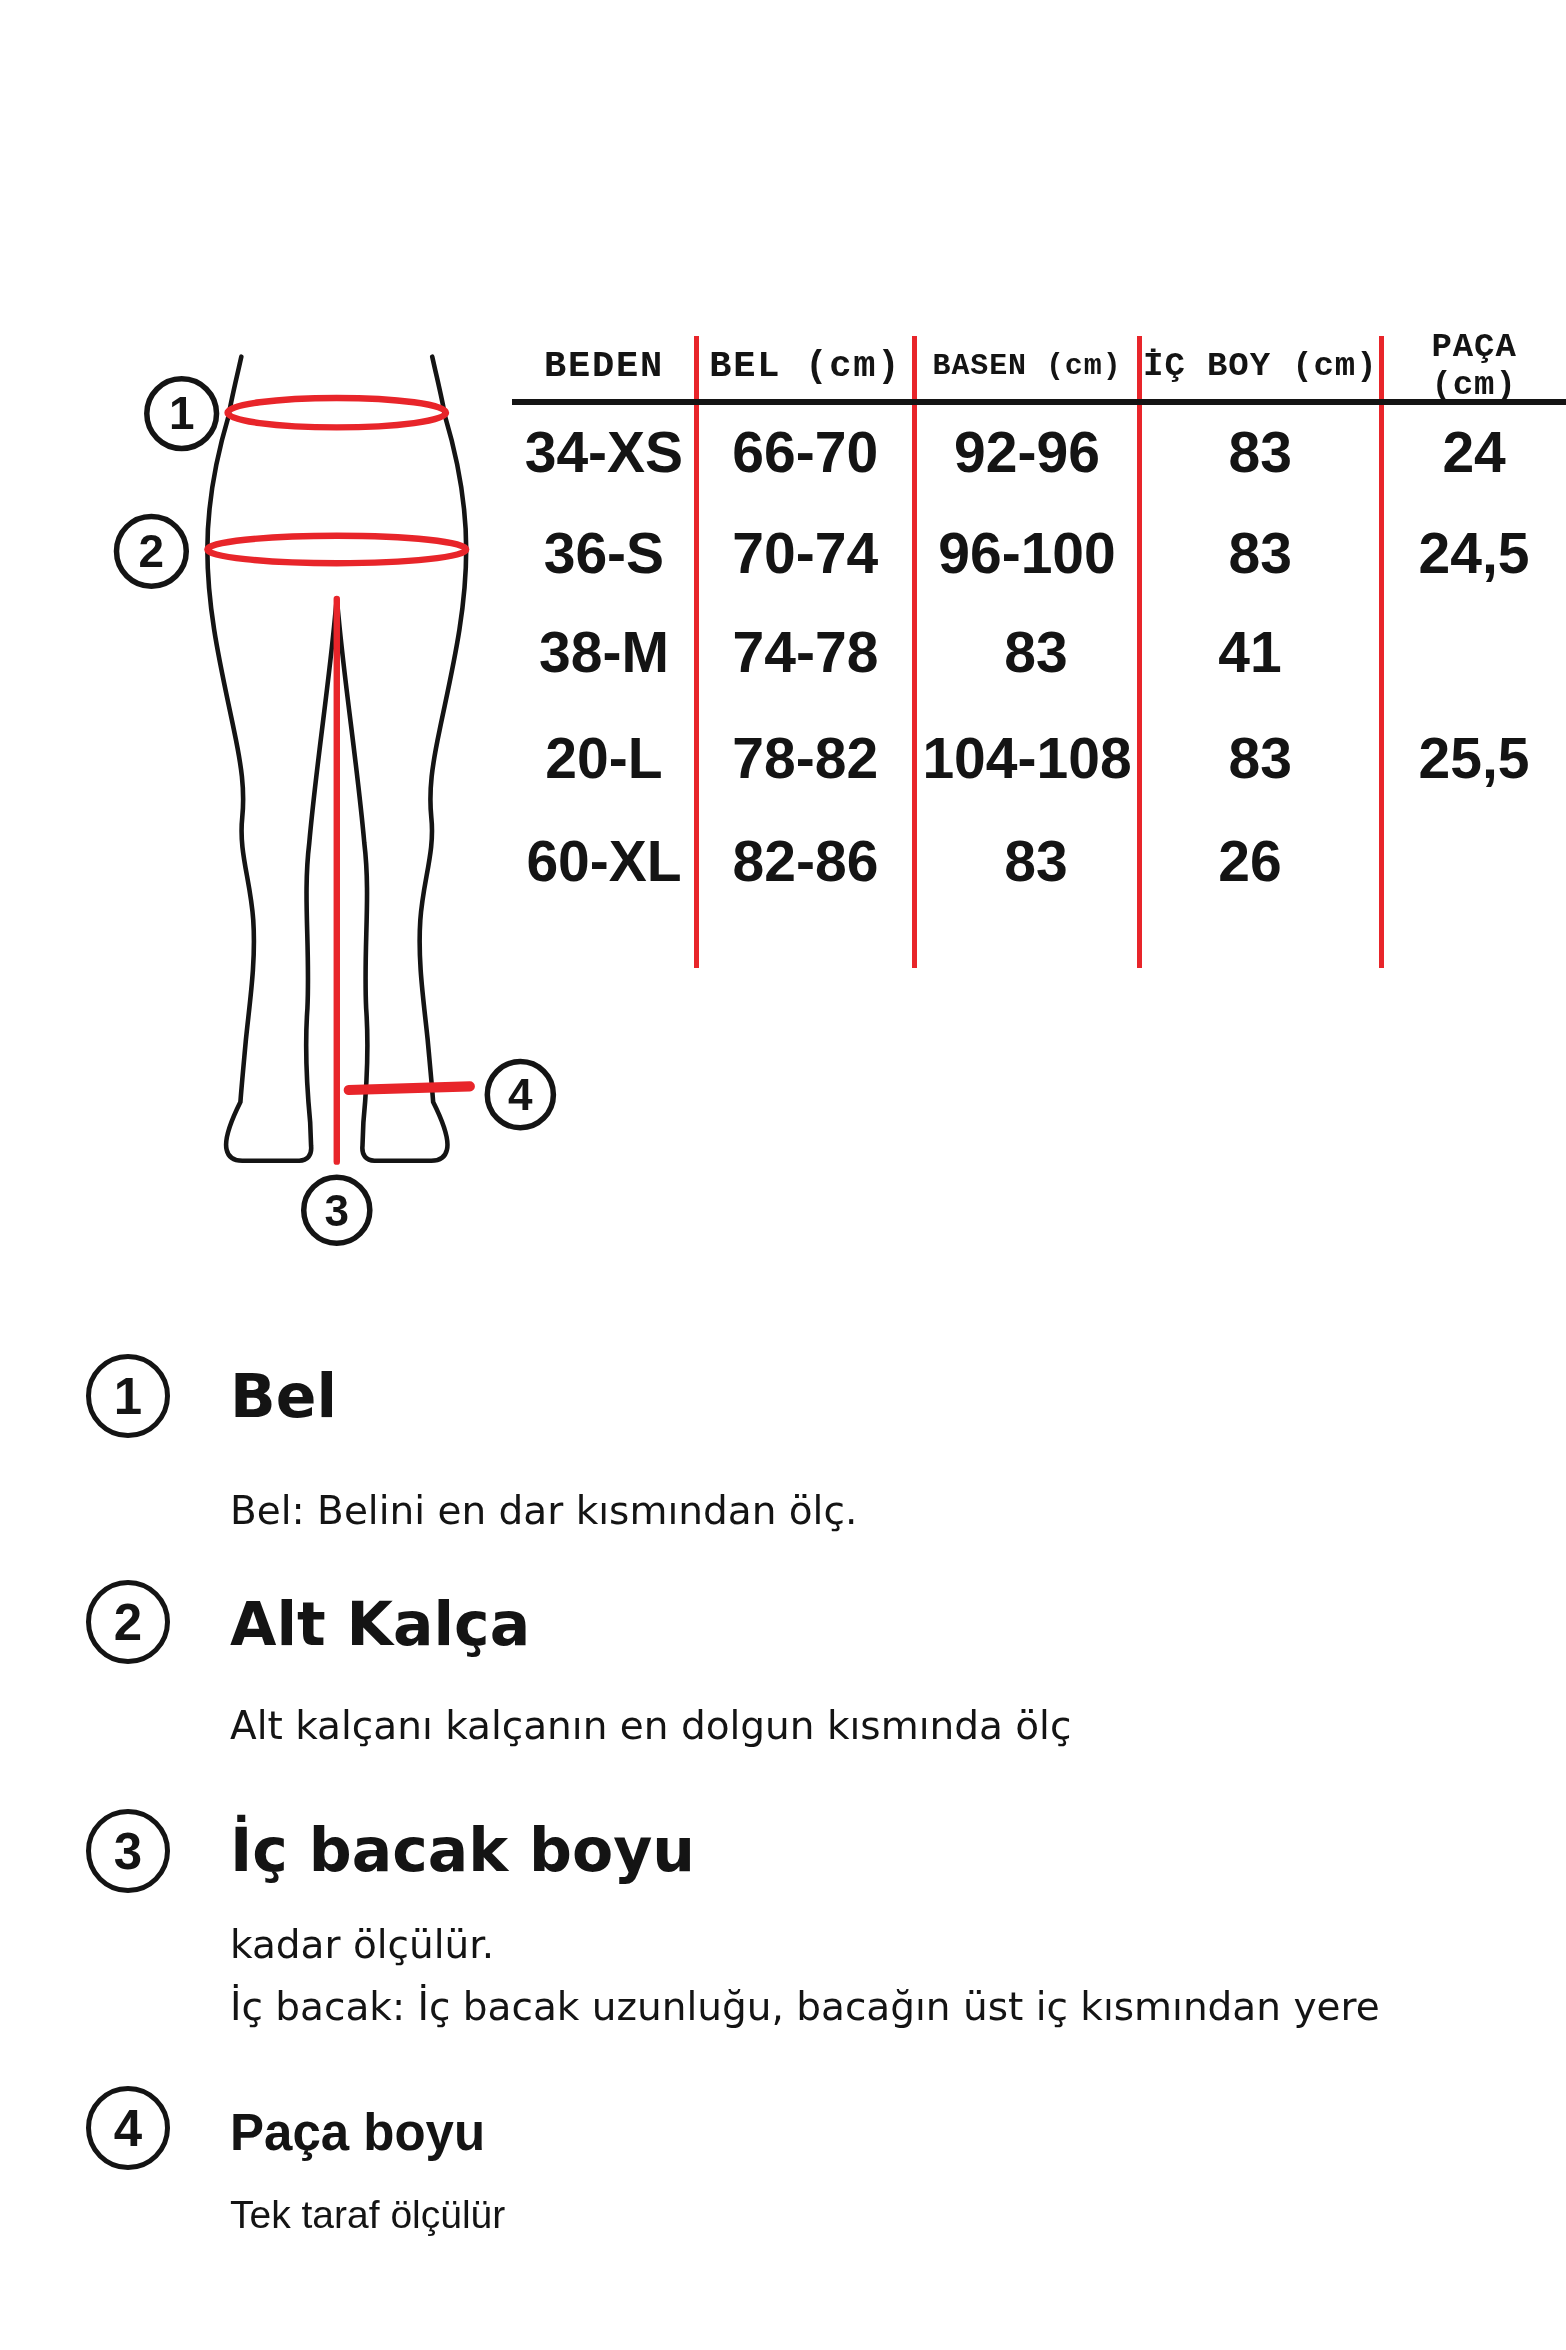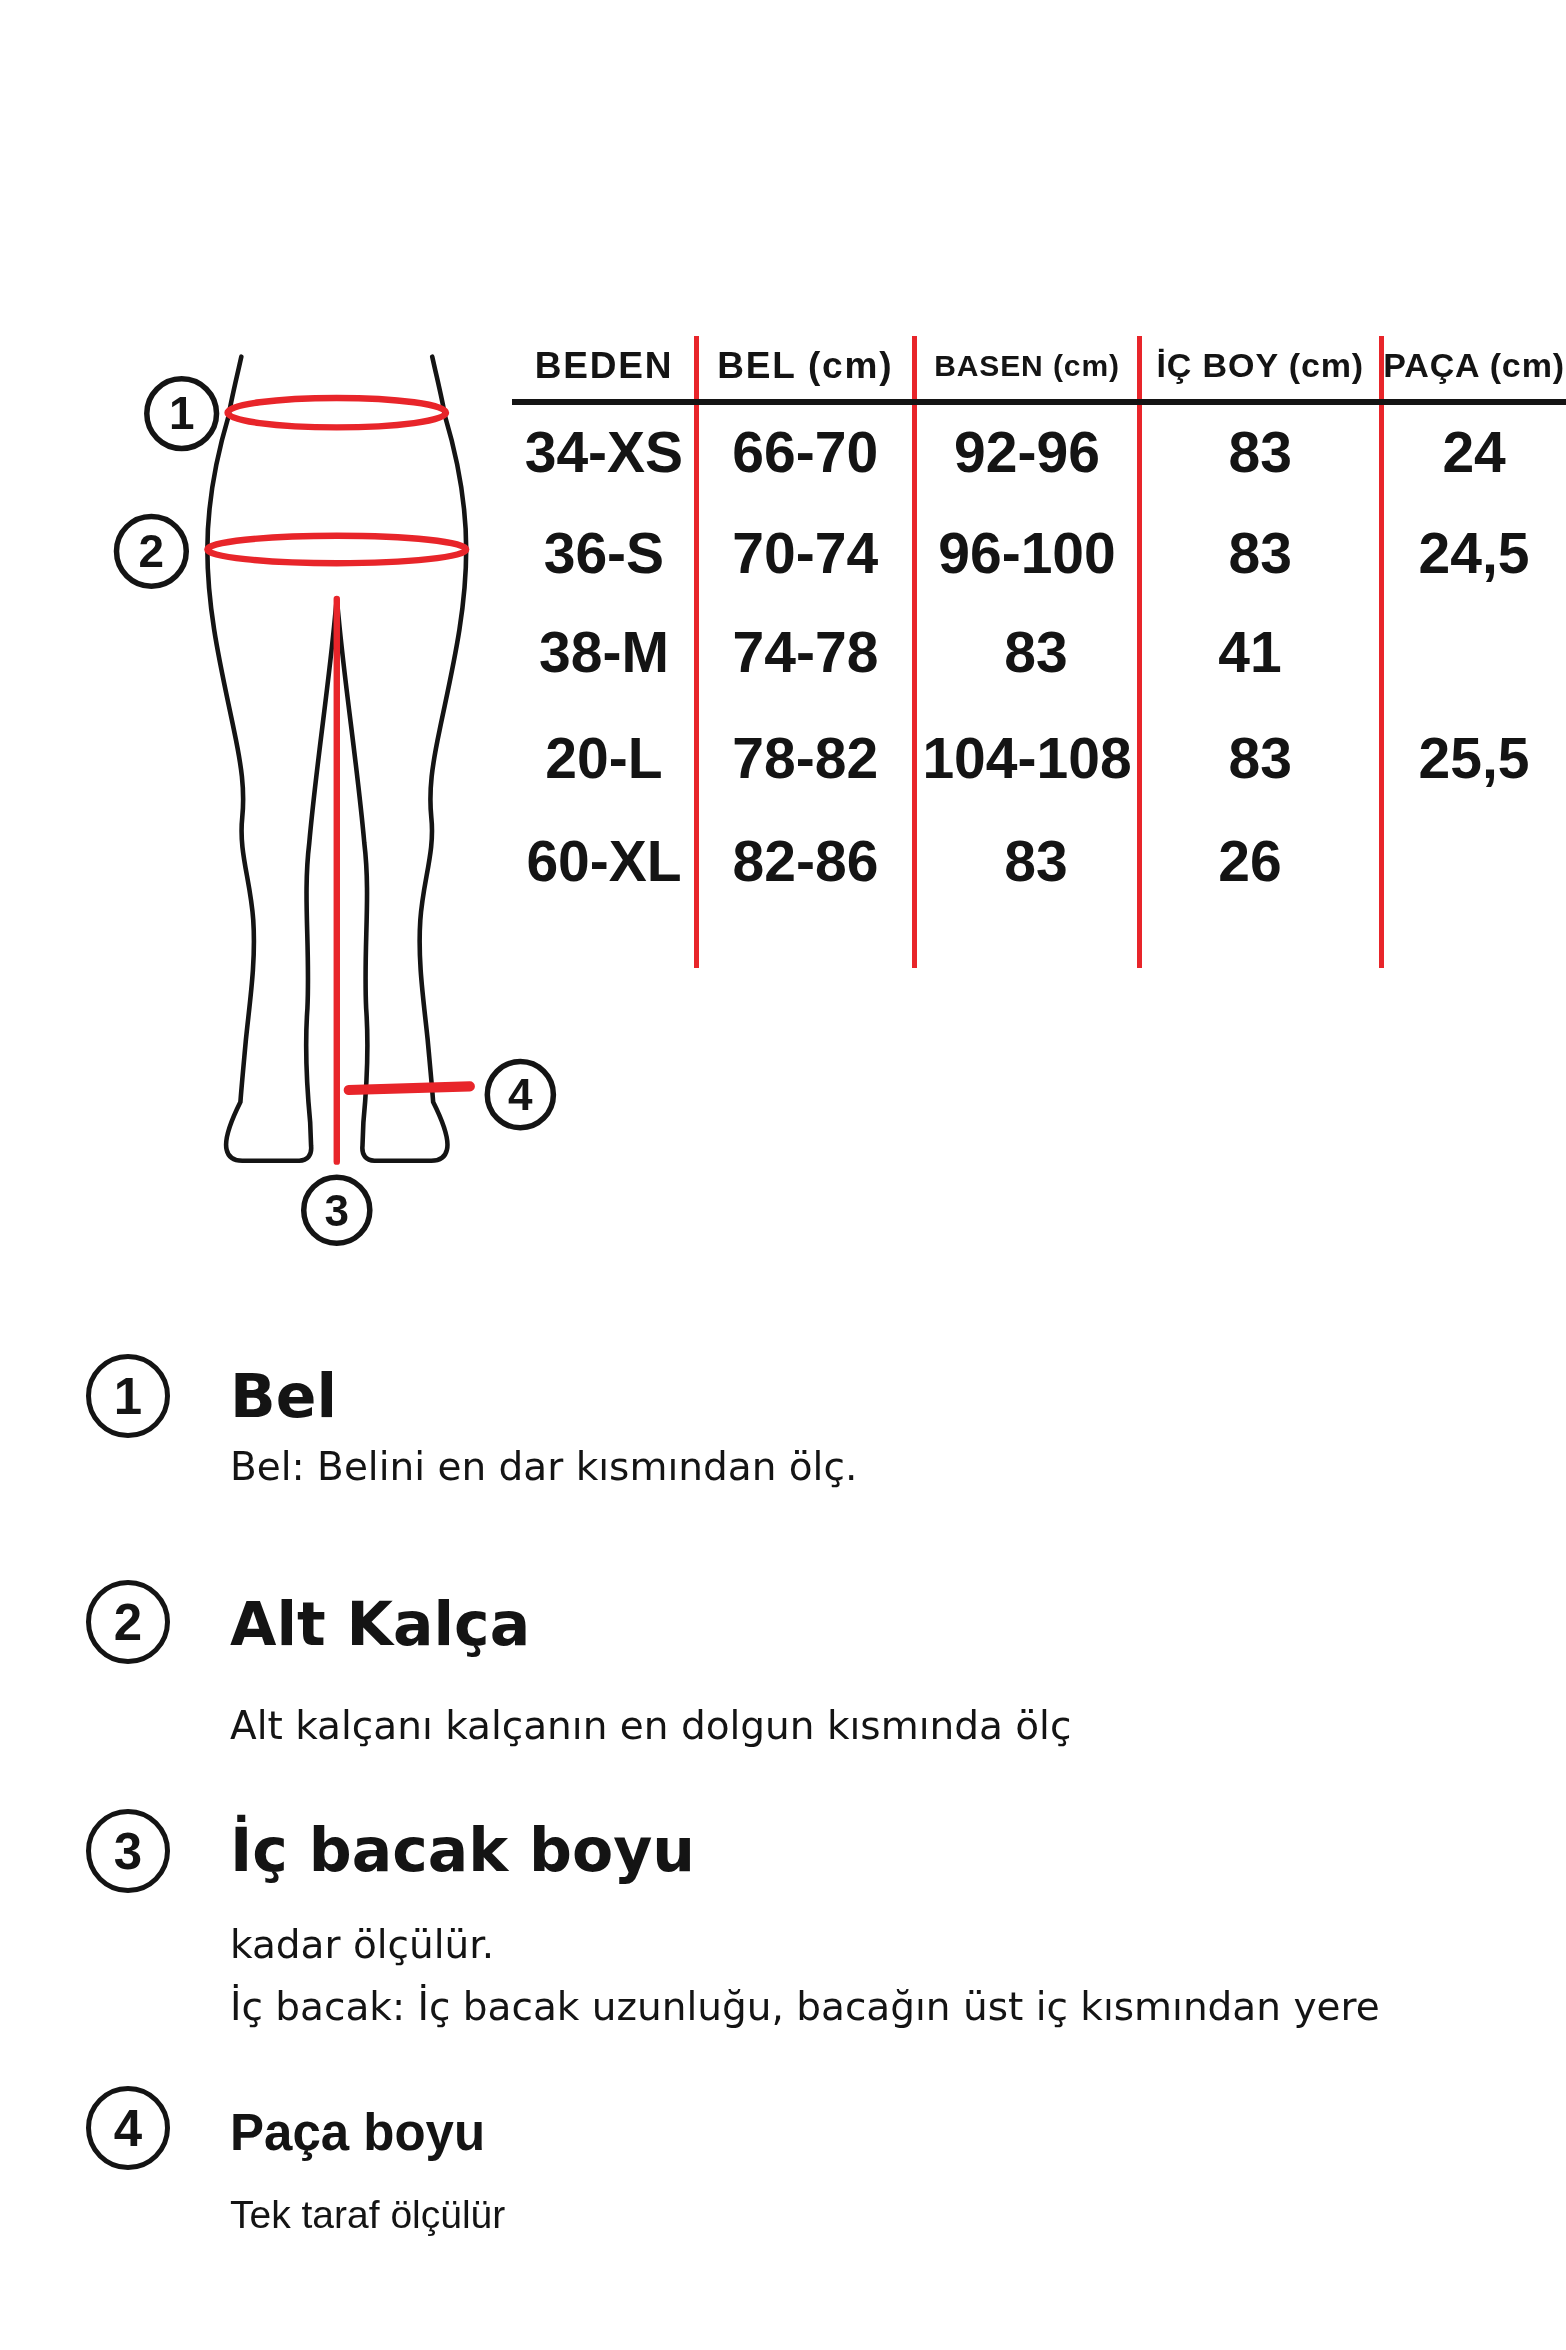--- a/index.html
+++ b/index.html
@@ -21,7 +21,7 @@
   .trow .c{display:flex;align-items:center;justify-content:center;text-align:center;}
   .c.c0{width:184px}.c.c1{width:219px}.c.c2{width:225px}.c.c3{width:242px}.c.c4{width:186px}
   .trow.head{top:0;height:59px;font-family:"Liberation Sans",sans-serif;font-weight:bold;}
-  .trow.head .c{font-size:37px;letter-spacing:1.8px;}
+  .trow.head .c{font-size:37px;letter-spacing:1.8px;font-family:Liberation Mono, monospace;}
   .trow.head .c.c2{font-size:30px;letter-spacing:0.9px;}
   .trow.head .c.c3,.trow.head .c.c4{font-size:34px;letter-spacing:0.9px;}
   .trow.data{height:64px;font-family:"Liberation Sans",sans-serif;font-weight:bold;font-size:57px;}

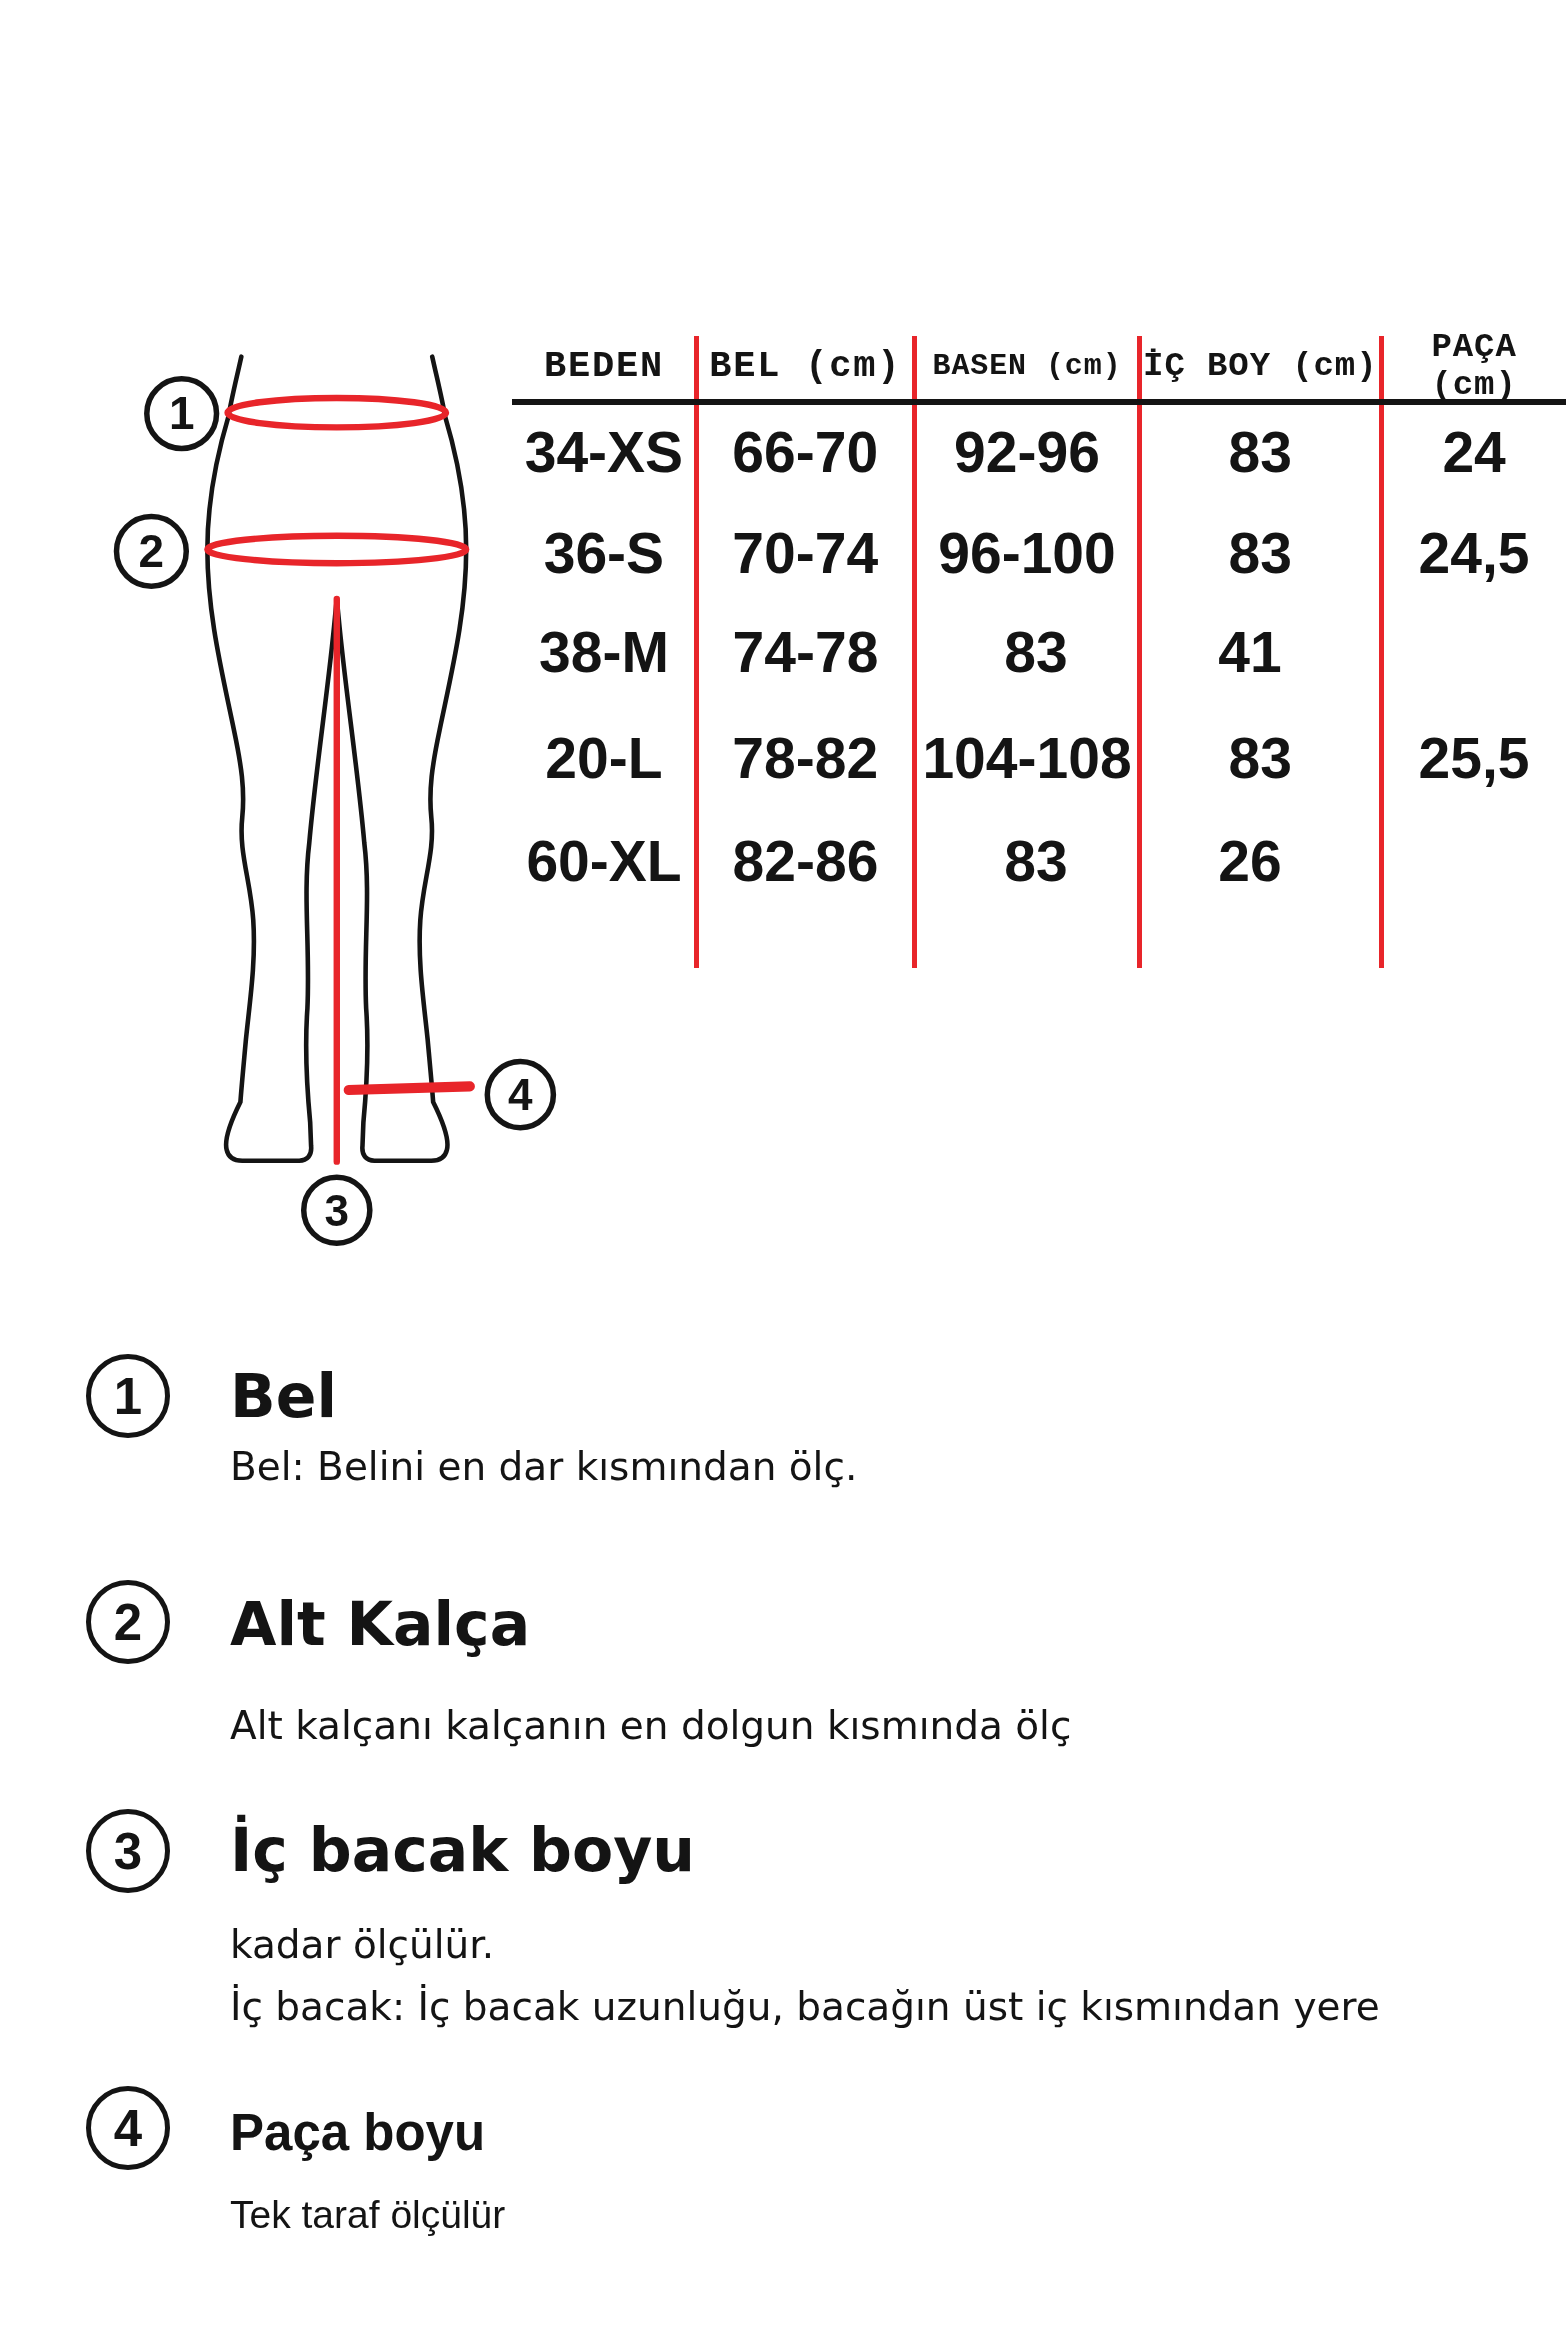--- a/index.html
+++ b/index.html
@@ -38,7 +38,7 @@
   .lg-title.t1{top:1366px}.lg-title.t2{top:1594px}.lg-title.t3{top:1820px}
   .lg-title.t4{top:2107px;font-family:"Liberation Sans",sans-serif;font-size:51px;}
   .lg-desc{position:absolute;left:230px;font-size:39px;line-height:62px;}
-  .lg-desc.d1{top:1436px}.lg-desc.d2{top:1695px}.lg-desc.d3{top:1914px}
+  .lg-desc.d1{top:1480px}.lg-desc.d2{top:1695px}.lg-desc.d3{top:1914px}
   .lg-desc.d4{top:2184px;font-family:"Liberation Sans",sans-serif;font-size:39px;}
   .lg-desc span{display:block;}
 </style>

